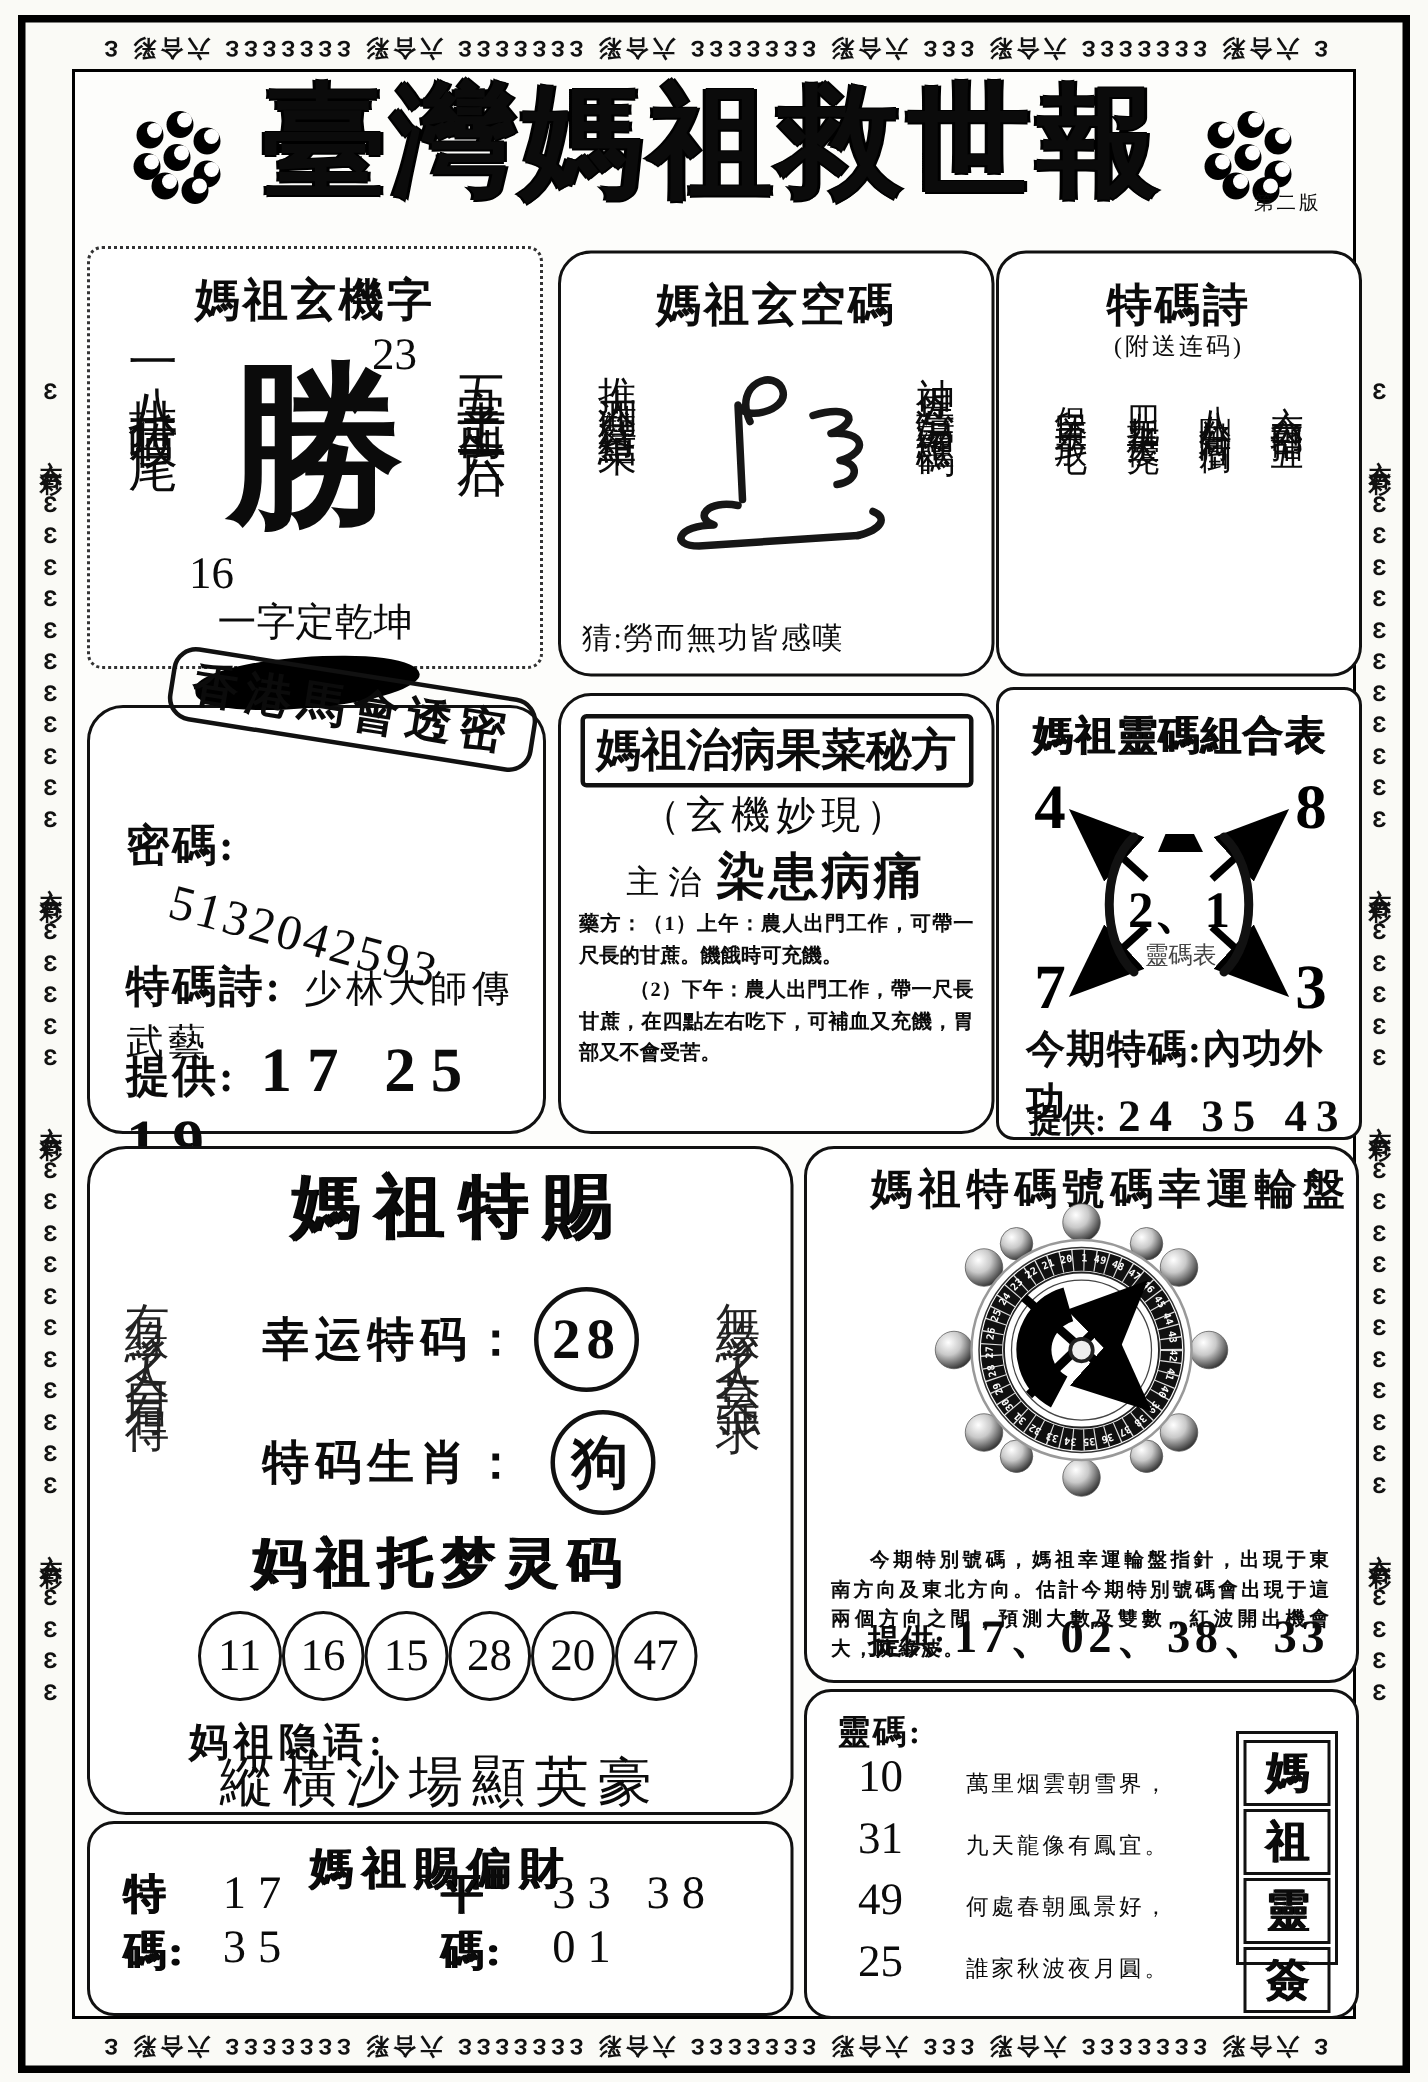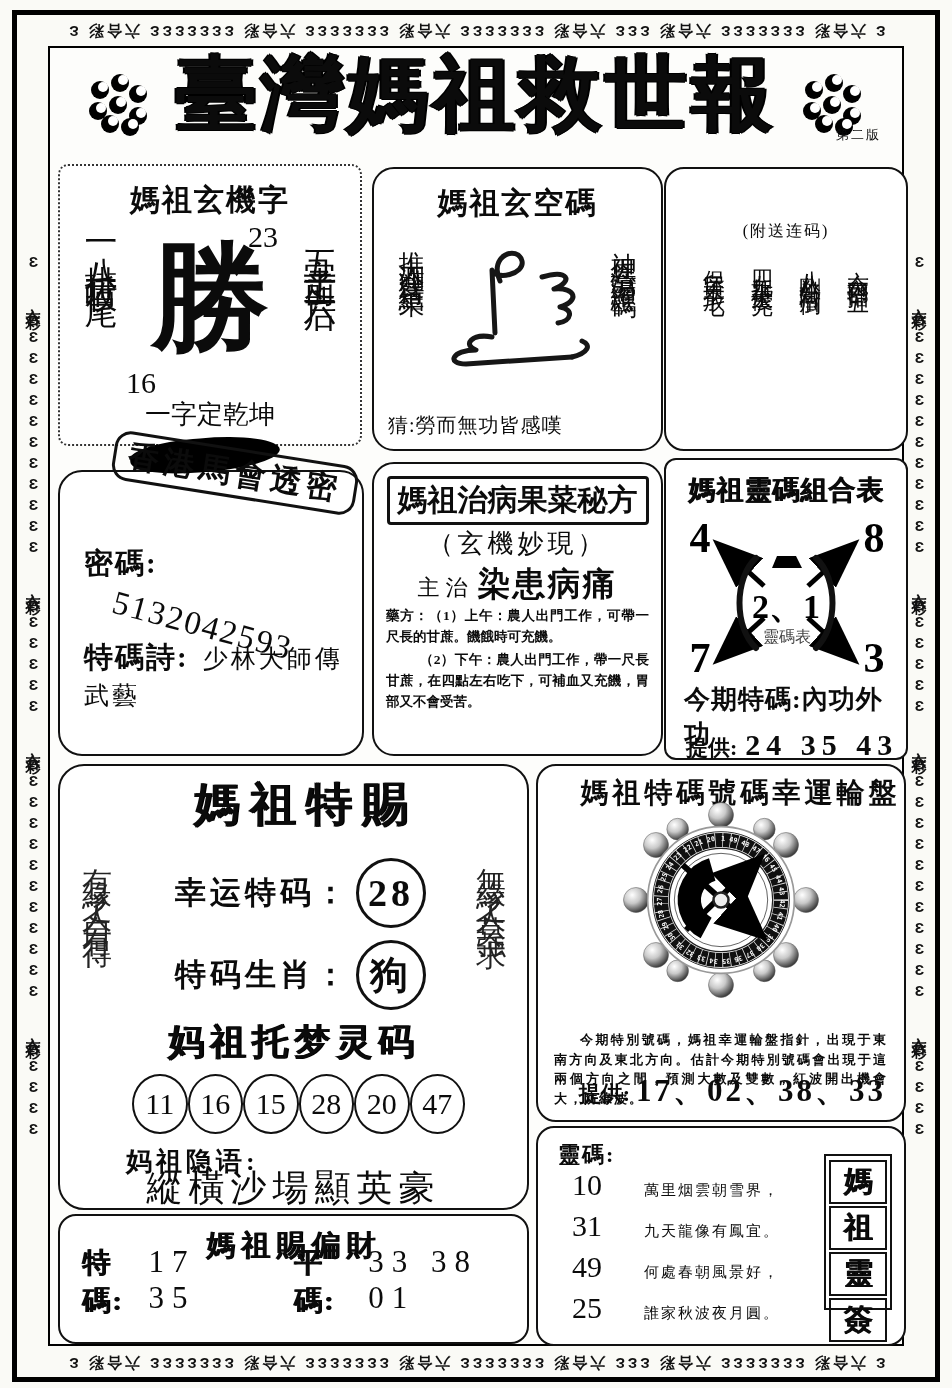--- a/index.html
+++ b/index.html
@@ -222,6 +222,7 @@
   </div>
 
   <div class="box" style="left:664px;top:167px;width:240px;height:280px;border-radius:20px;">
+    <div class="btitle">特碼詩</div>
     <div class="tms-sub">(附送连码)</div>
     <div class="tms-cols">
       <div>保留二三不放七，</div>

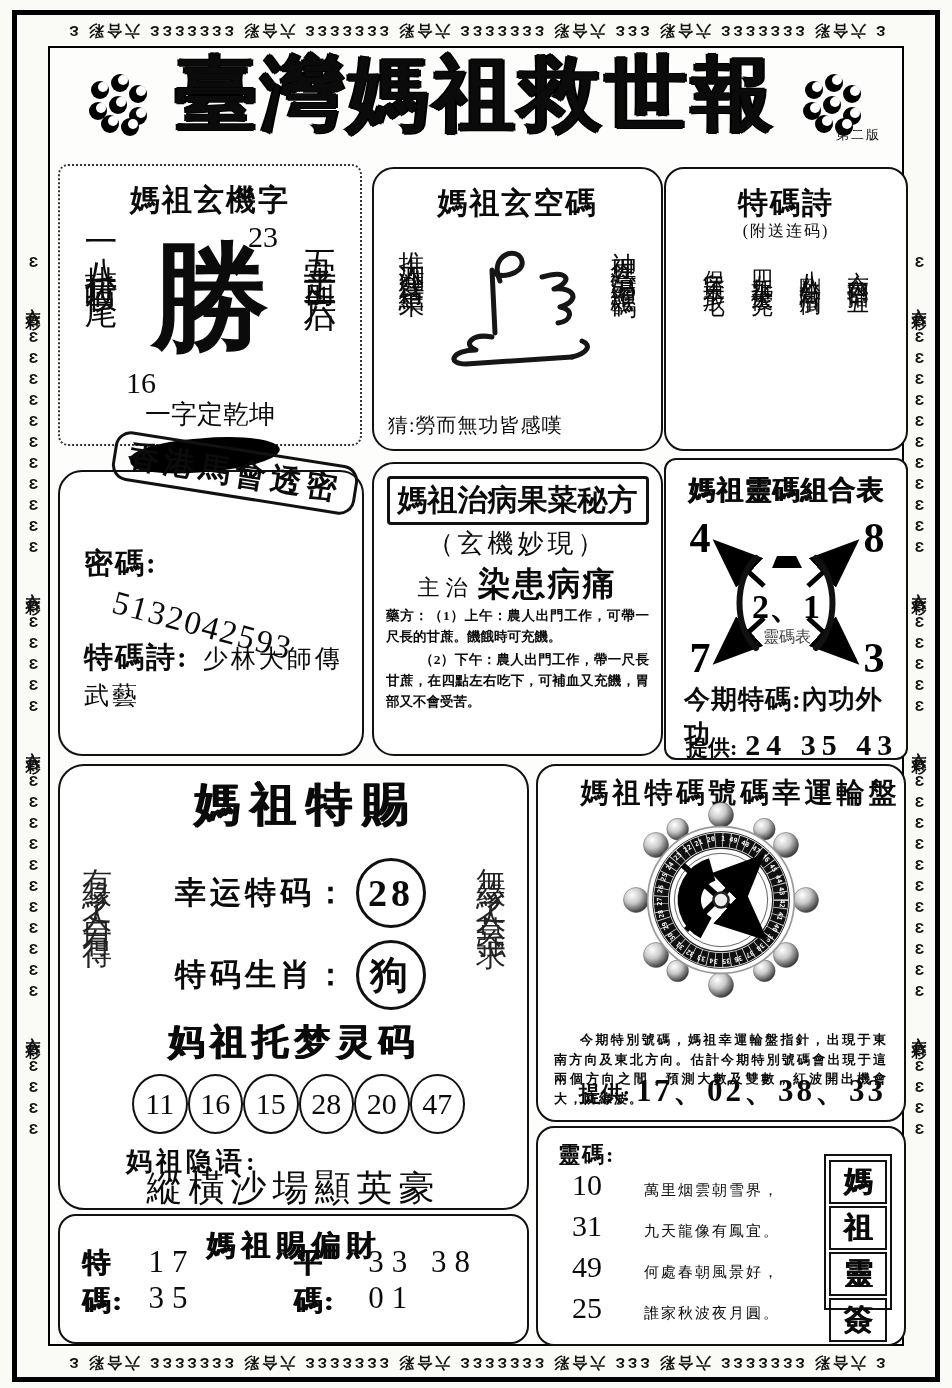--- a/index.html
+++ b/index.html
@@ -240,6 +240,9 @@
     </div>
     <div class="hk-row" style="top:166px;">
       <span>特碼詩:</span><span class="hk-poem">少林大師傳武藝</span>
+    </div>
+    <div class="hk-row" style="top:218px;">
+      <span>提供:</span><b class="hk-prov">17 25 19</b>
     </div>
   </div>
 

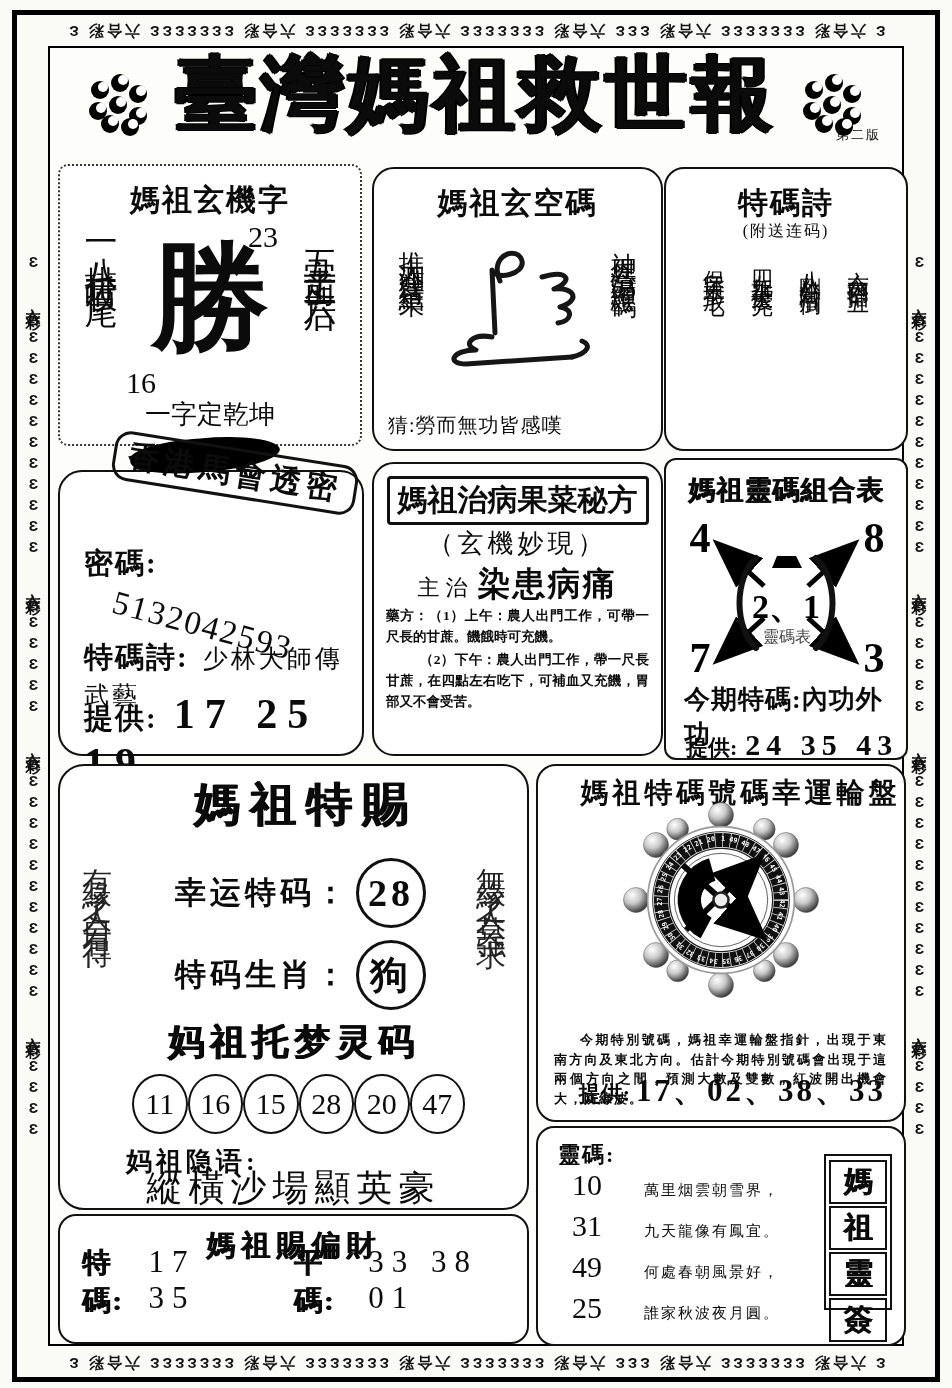--- a/index.html
+++ b/index.html
@@ -297,7 +297,7 @@
       <span>幸运特码：</span>
       <span class="circle big">28</span>
     </div>
-    <div class="tc-row" style="top:174px;">
+    <div class="tc-row" style="top:174px;gap:11px;">
       <span>特码生肖：</span>
       <span class="circle big">狗</span>
     </div>

